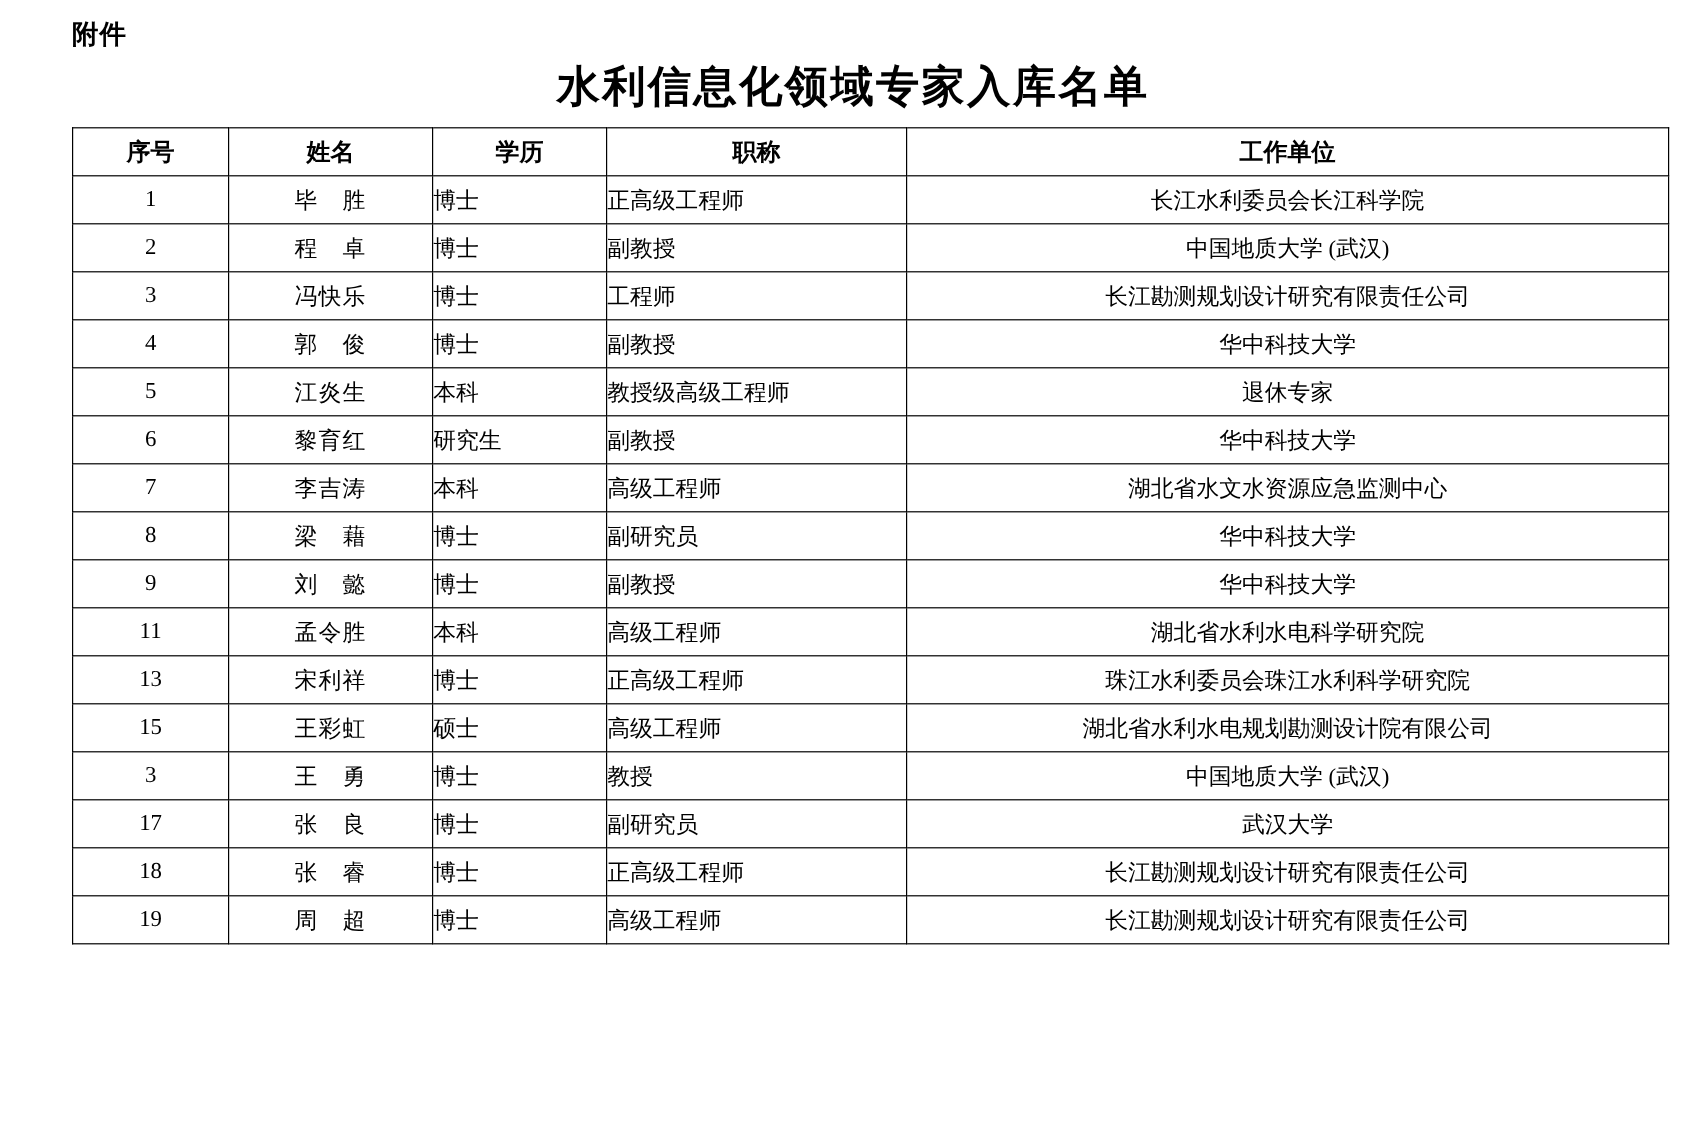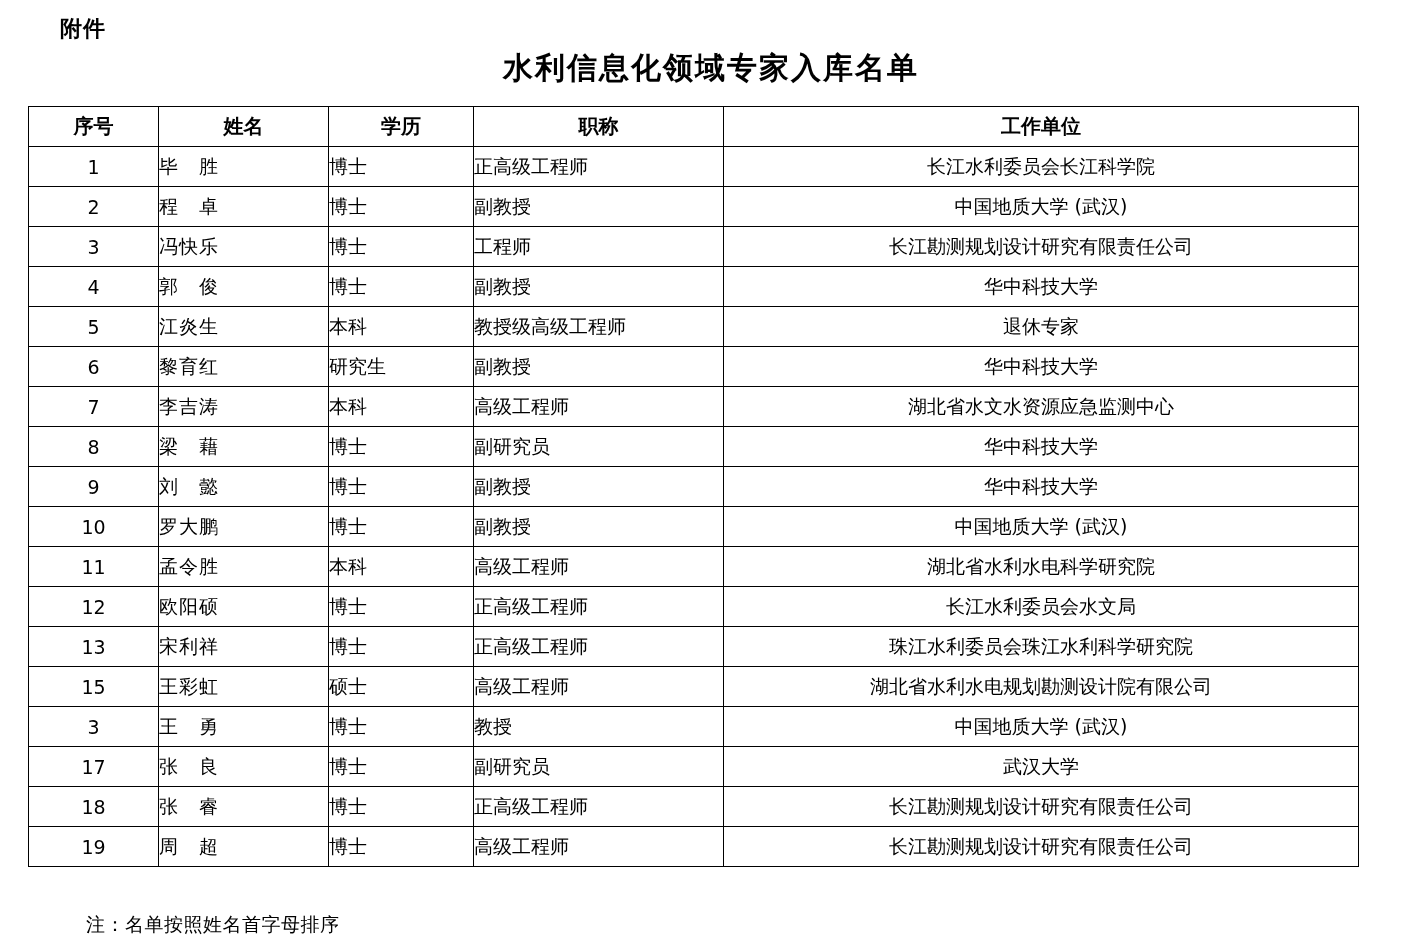--- a/index.html
+++ b/index.html
@@ -36,7 +36,7 @@
     top: 48px;
     width: 1422px;
     text-align: center;
-    font-size: 30px;
+    font-size: 36px;
     font-weight: bold;
     letter-spacing: 2px;
   }

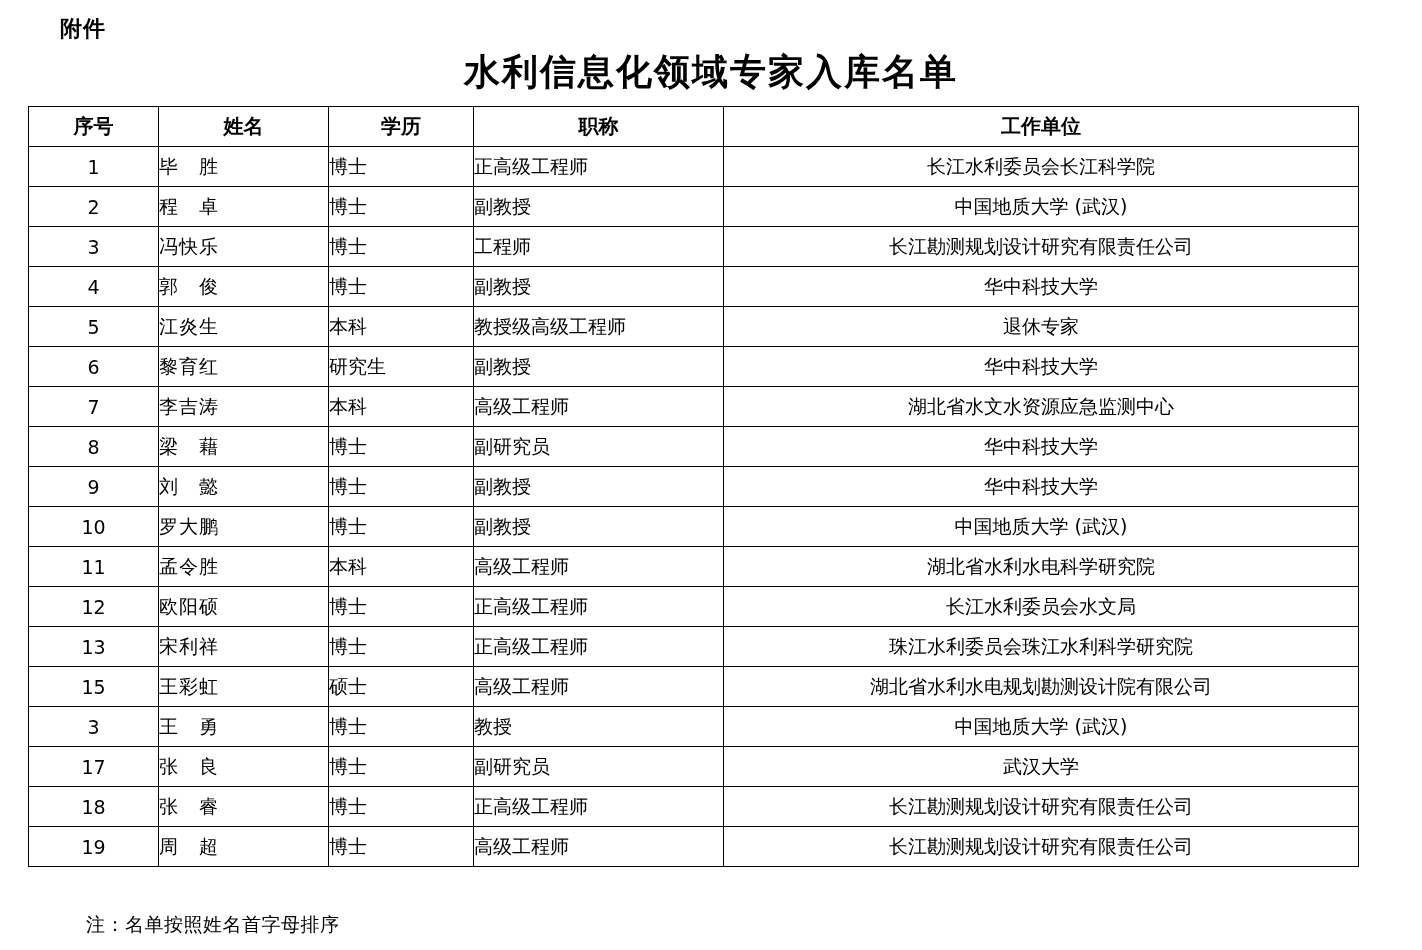--- a/index.html
+++ b/index.html
@@ -42,11 +42,12 @@
   }
   table.expert-table {
     position: absolute;
-    left: 28px;
+    left: 60px;
     top: 106px;
     width: 1330px;
     border-collapse: collapse;
     table-layout: fixed;
+    font-family: Liberation Serif, serif;
   }
   table.expert-table th,
   table.expert-table td {

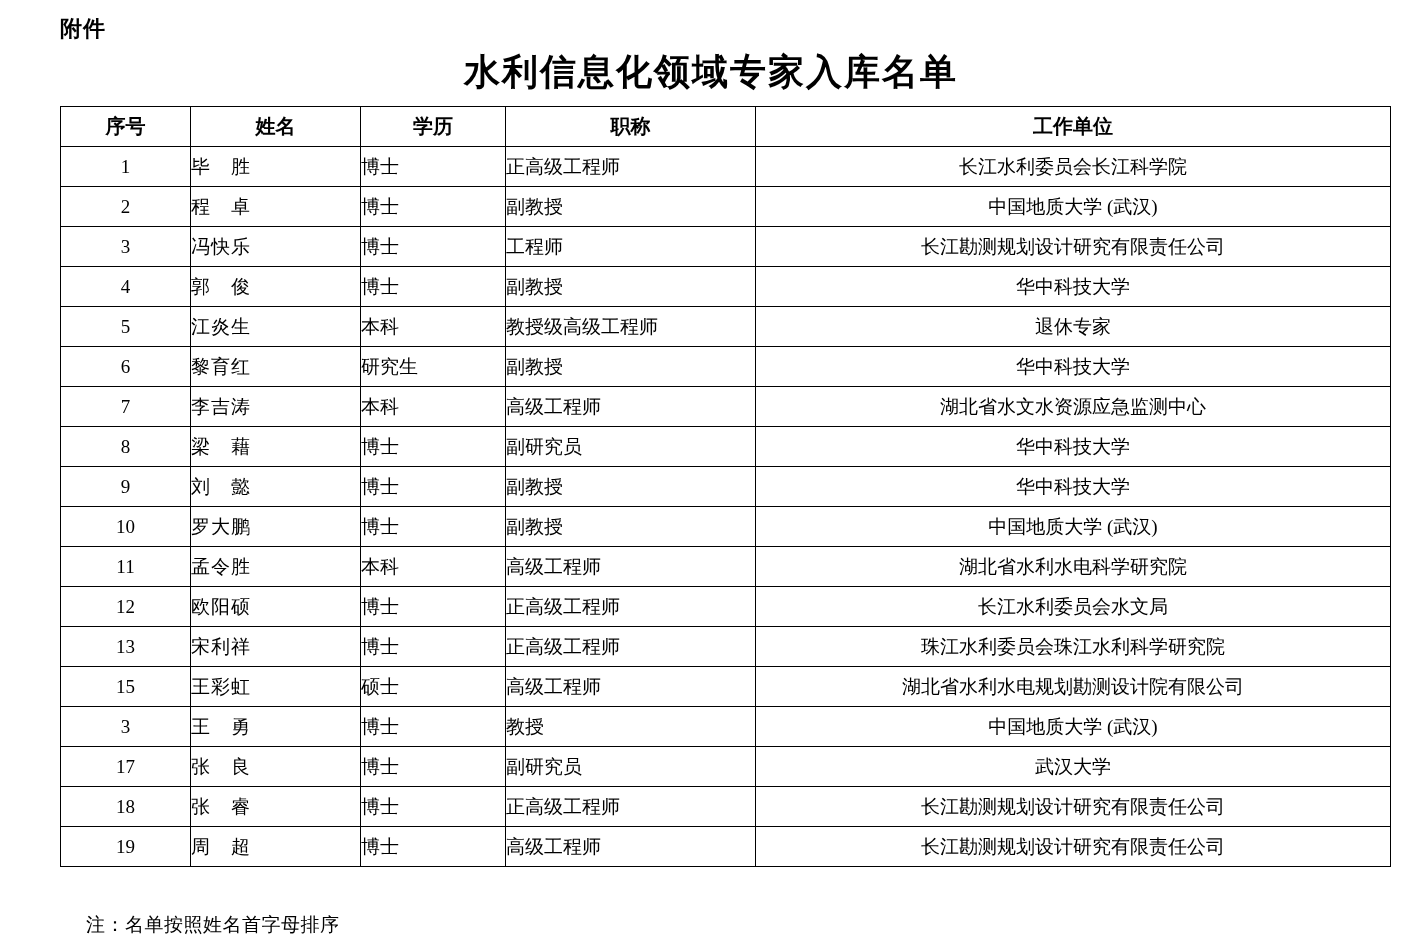--- a/index.html
+++ b/index.html
@@ -70,7 +70,7 @@
   col.c-org { width: 635px; }
 
   td.idx { text-align: center; }
-  td.name { text-align: left; letter-spacing: 1px; }
+  td.name { text-align: center; letter-spacing: 1px; }
   td.edu { }
   td.title { padding-left: 18px; text-align: left; }
   td.org { padding-left: 12px; text-align: center; }

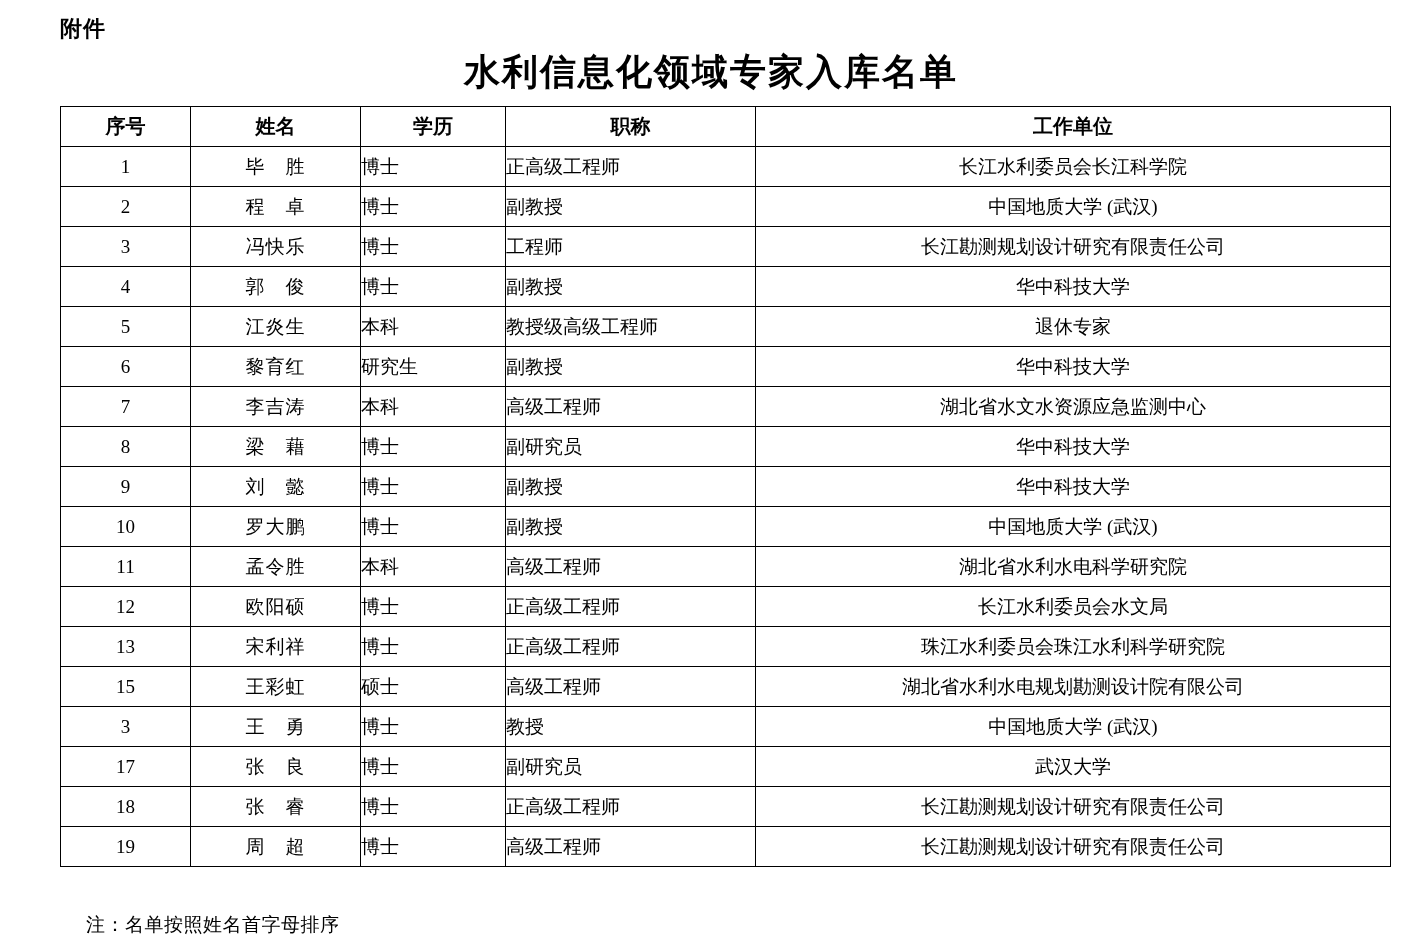--- a/index.html
+++ b/index.html
@@ -174,13 +174,6 @@
           <td class="org">华中科技大学</td>
         </tr>
         <tr>
-          <td class="idx">10</td>
-          <td class="name">罗大鹏</td>
-          <td class="edu">博士</td>
-          <td class="title">副教授</td>
-          <td class="org">中国地质大学 (武汉)</td>
-        </tr>
-        <tr>
           <td class="idx">11</td>
           <td class="name">孟令胜</td>
           <td class="edu">本科</td>

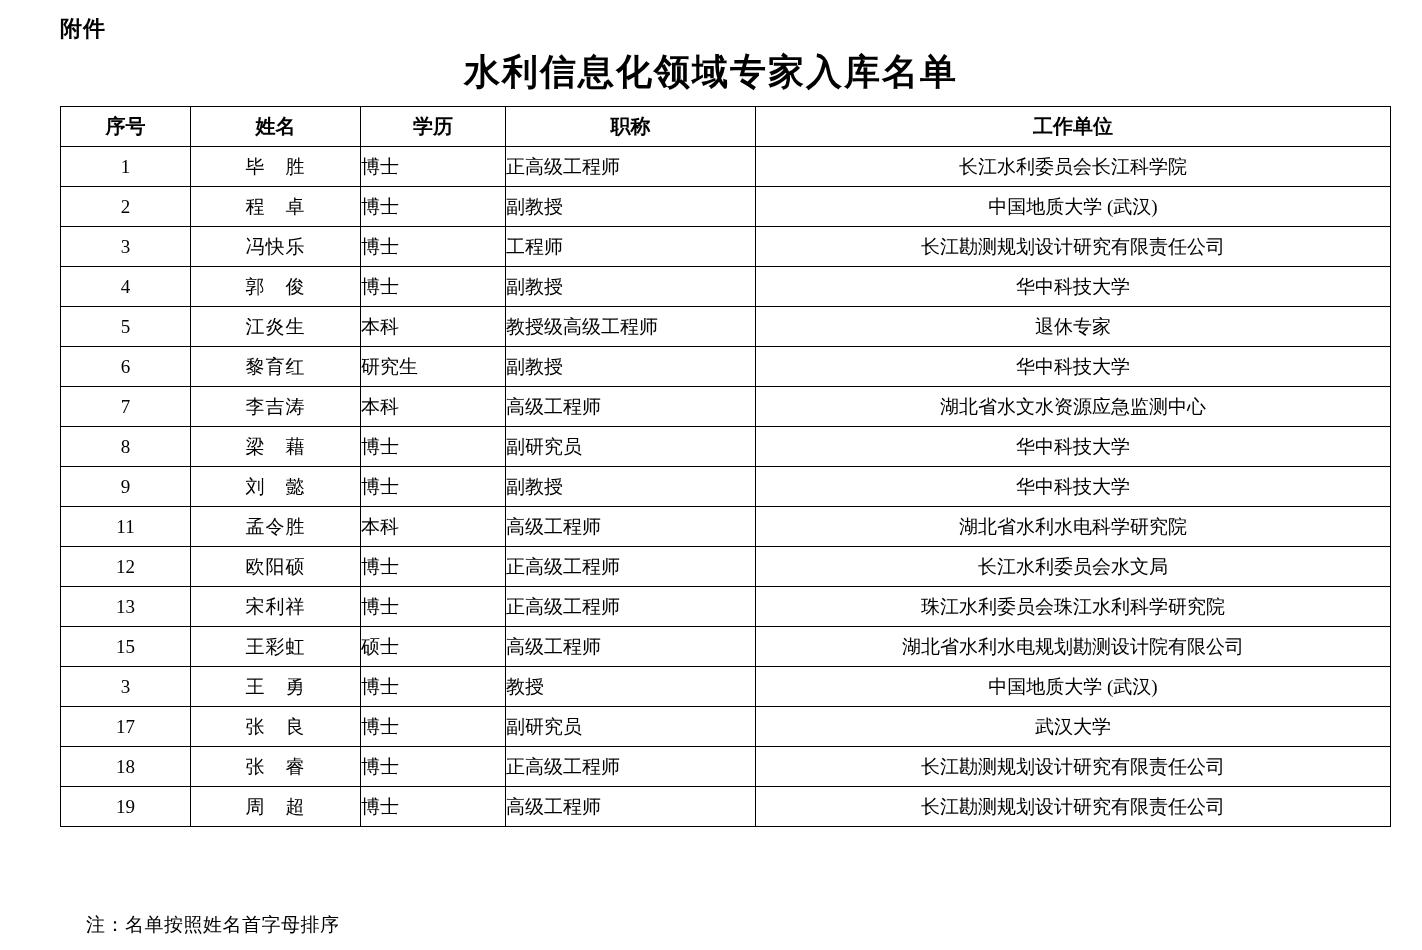--- a/index.html
+++ b/index.html
@@ -181,13 +181,6 @@
           <td class="org">湖北省水利水电科学研究院</td>
         </tr>
         <tr>
-          <td class="idx">12</td>
-          <td class="name">欧阳硕</td>
-          <td class="edu">博士</td>
-          <td class="title">正高级工程师</td>
-          <td class="org">长江水利委员会水文局</td>
-        </tr>
-        <tr>
           <td class="idx">13</td>
           <td class="name">宋利祥</td>
           <td class="edu">博士</td>

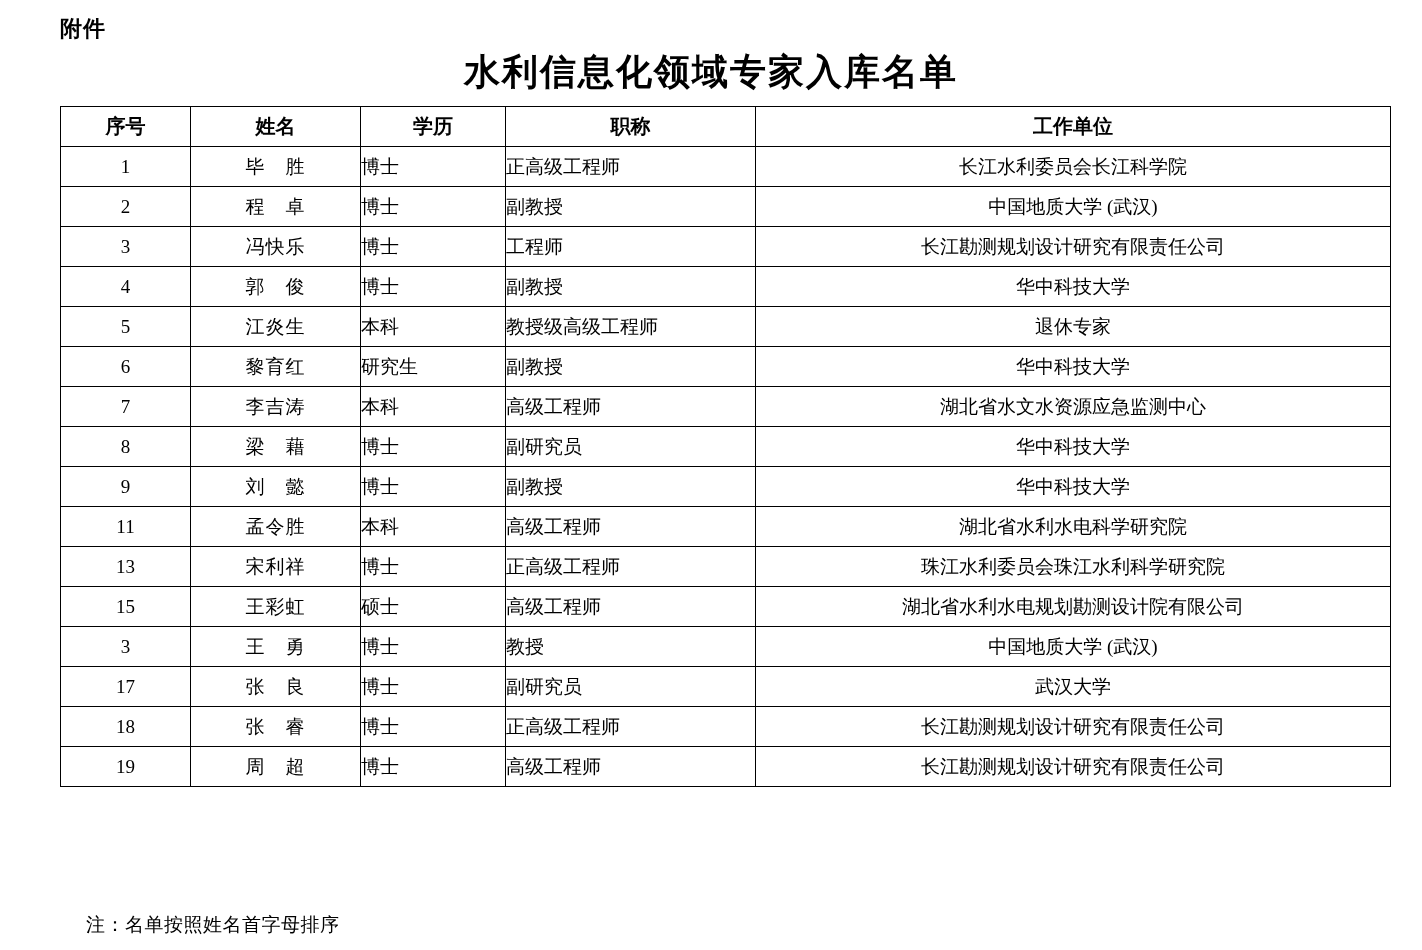--- a/index.html
+++ b/index.html
@@ -225,7 +225,6 @@
       </tbody>
   </table>
 
-  <div class="note">注：名单按照姓名首字母排序</div>
 
 </div>
 

